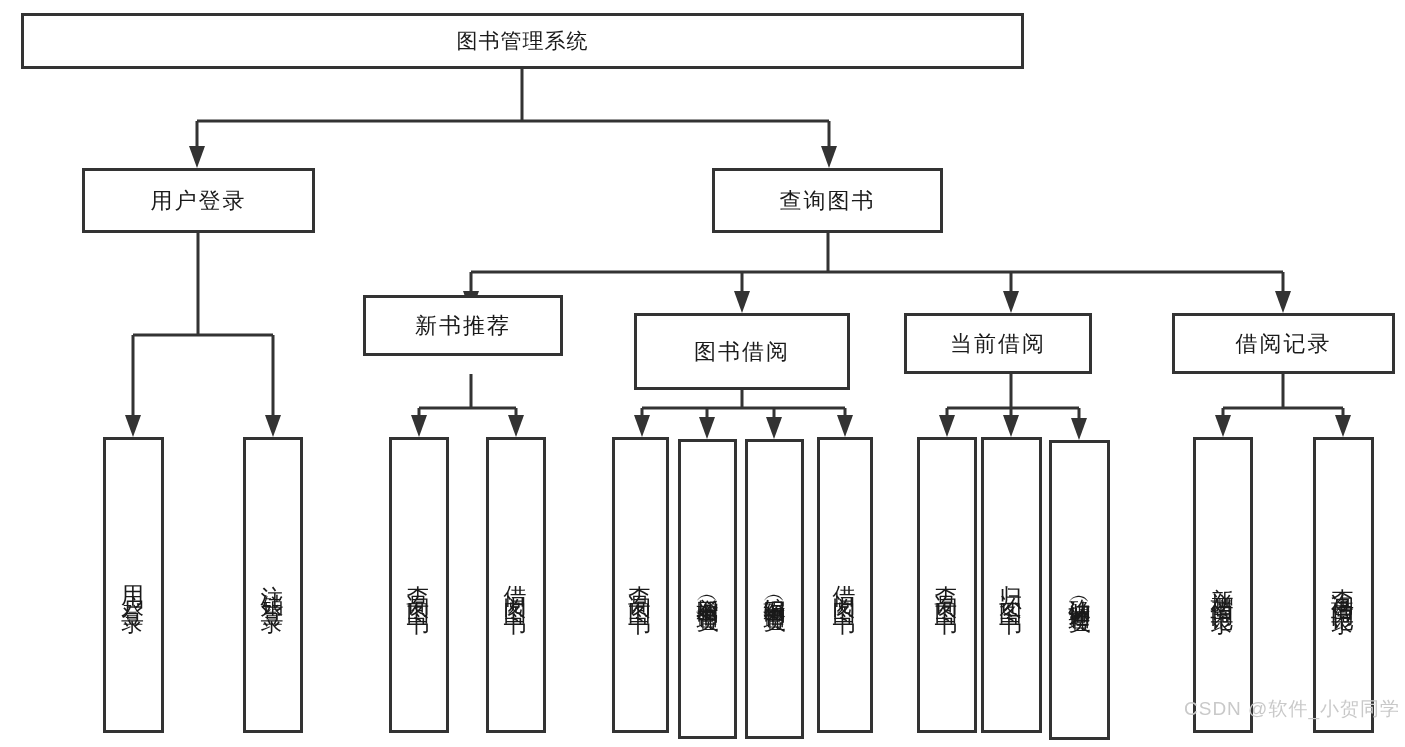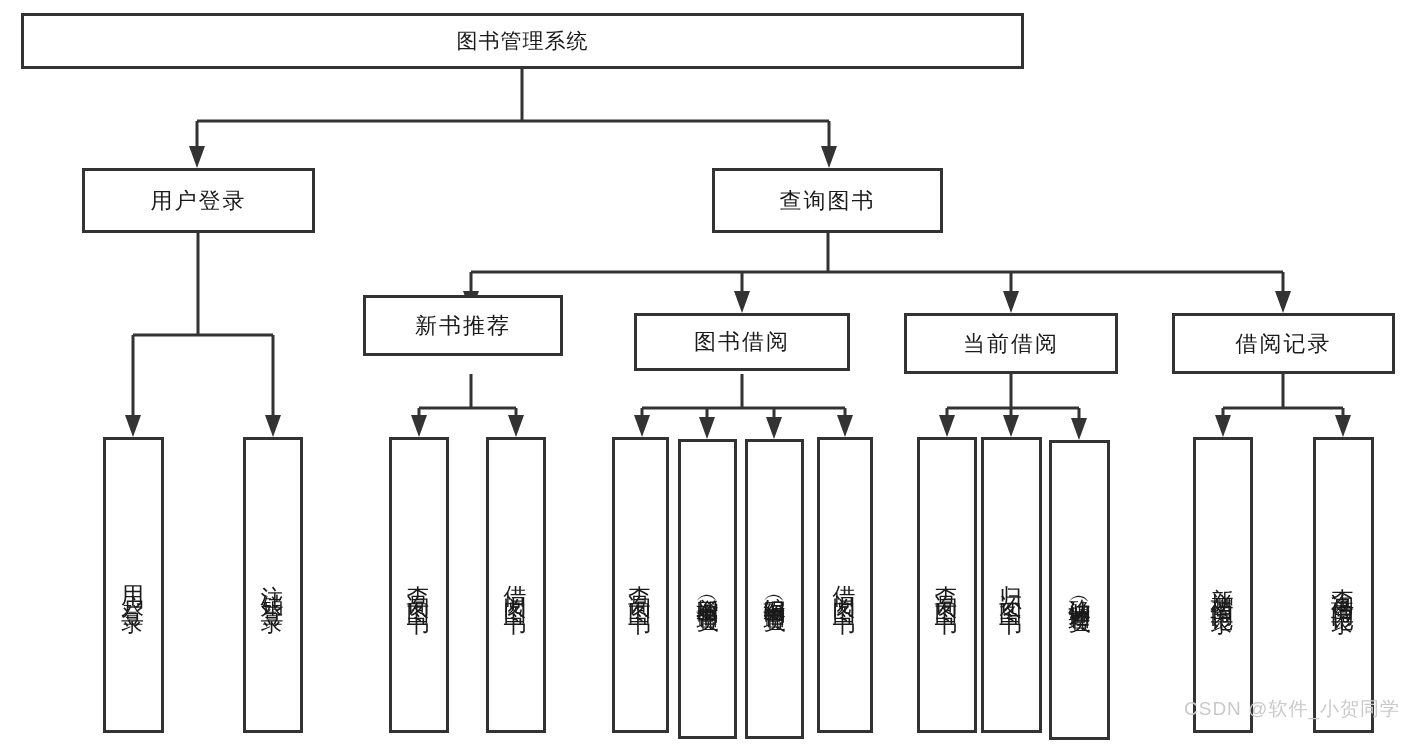--- a/index.html
+++ b/index.html
@@ -110,7 +110,7 @@
   <div class="box h" style="left:363px;top:295px;width:200px;height:61px">
     <span class="lbl">新书推荐</span>
   </div>
-  <div class="box h" style="left:634px;top:313px;width:216px;height:58px">
+  <div class="box h" style="left:634px;top:313px;width:216px;height:77px">
     <span class="lbl">图书借阅</span>
   </div>
   <div class="box h" style="left:904px;top:313px;width:214px;height:61px">

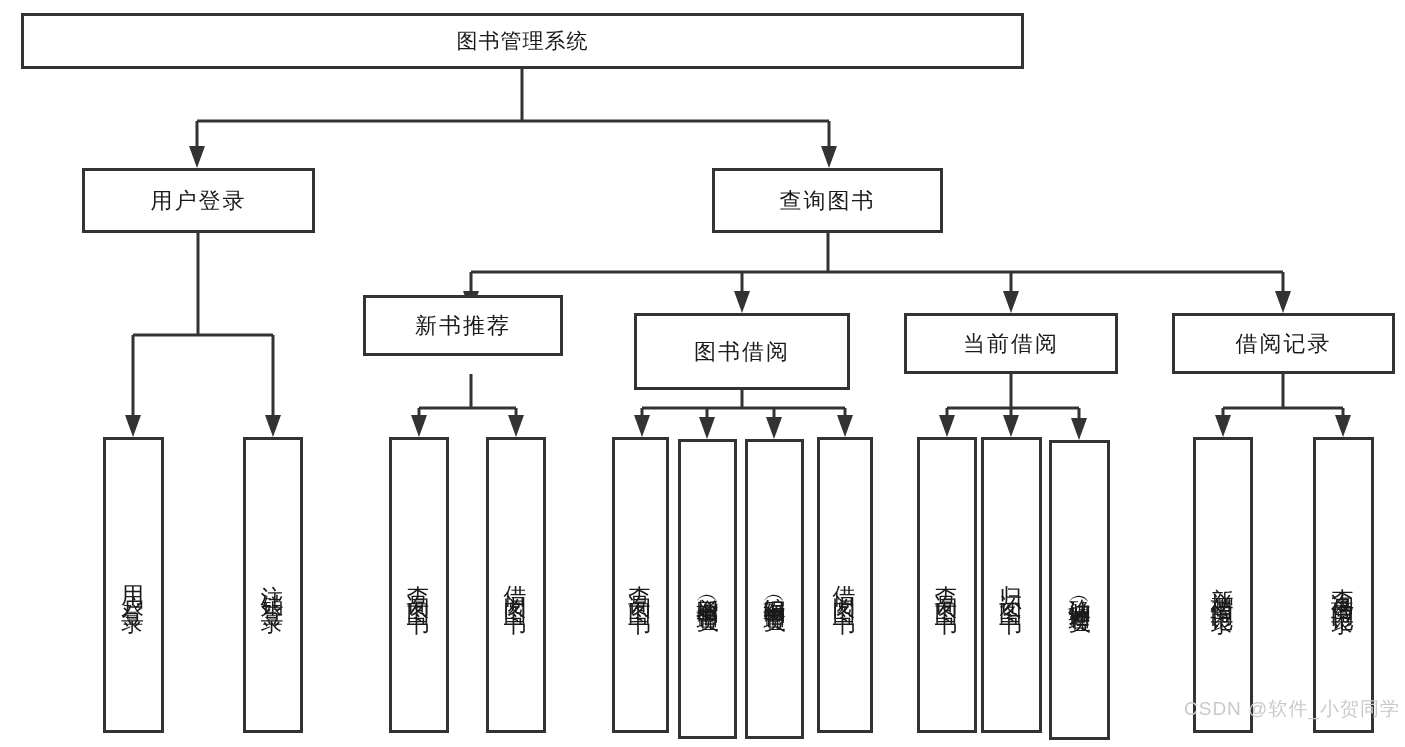--- a/index.html
+++ b/index.html
@@ -113,7 +113,7 @@
   <div class="box h" style="left:634px;top:313px;width:216px;height:77px">
     <span class="lbl">图书借阅</span>
   </div>
-  <div class="box h" style="left:904px;top:313px;width:214px;height:61px">
+  <div class="box h" style="left:904px;top:313px;width:188px;height:61px">
     <span class="lbl">当前借阅</span>
   </div>
   <div class="box h" style="left:1172px;top:313px;width:223px;height:61px">

